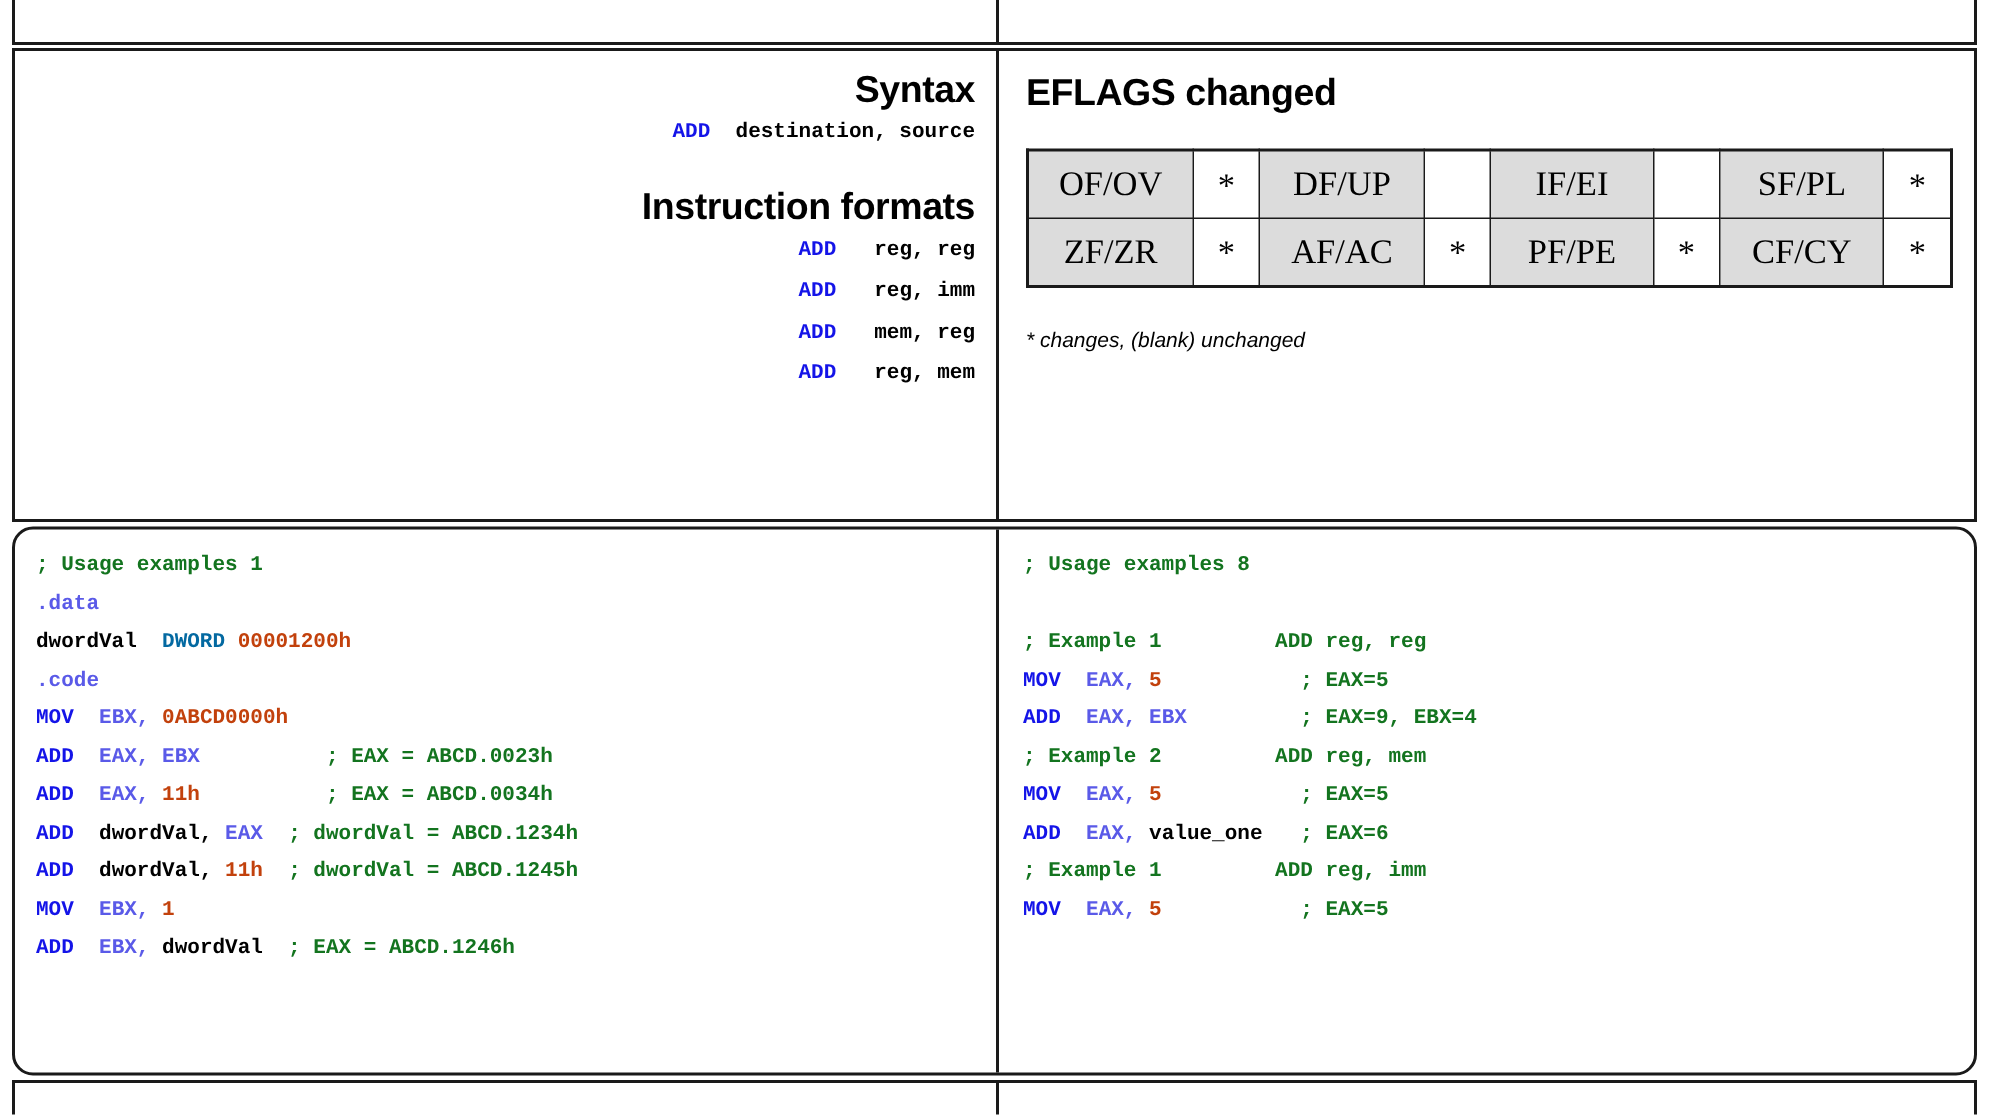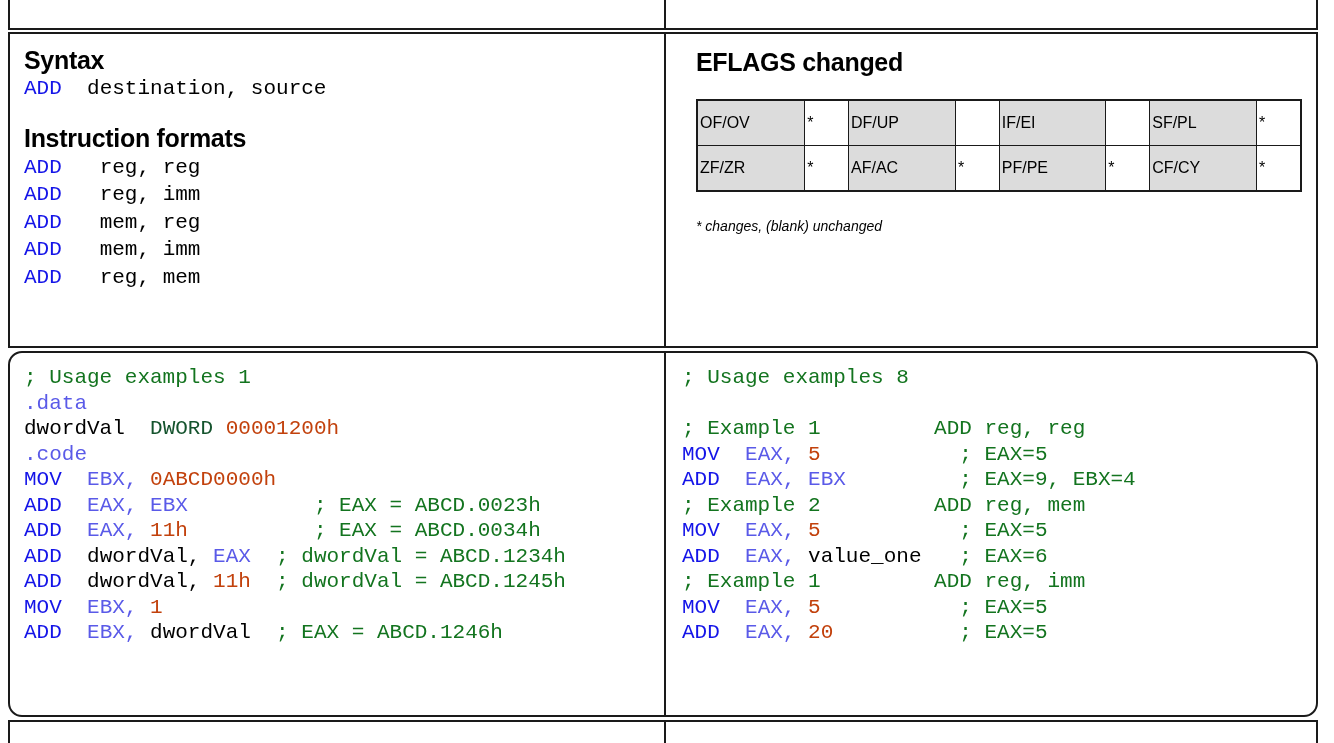--- a/index.html
+++ b/index.html
@@ -55,6 +55,7 @@
   
   .pad {
     padding: 12px 14px 0 14px;
+    text-align: right;
   }
   h2.sec-title {
     font-family: "Liberation Sans", sans-serif;

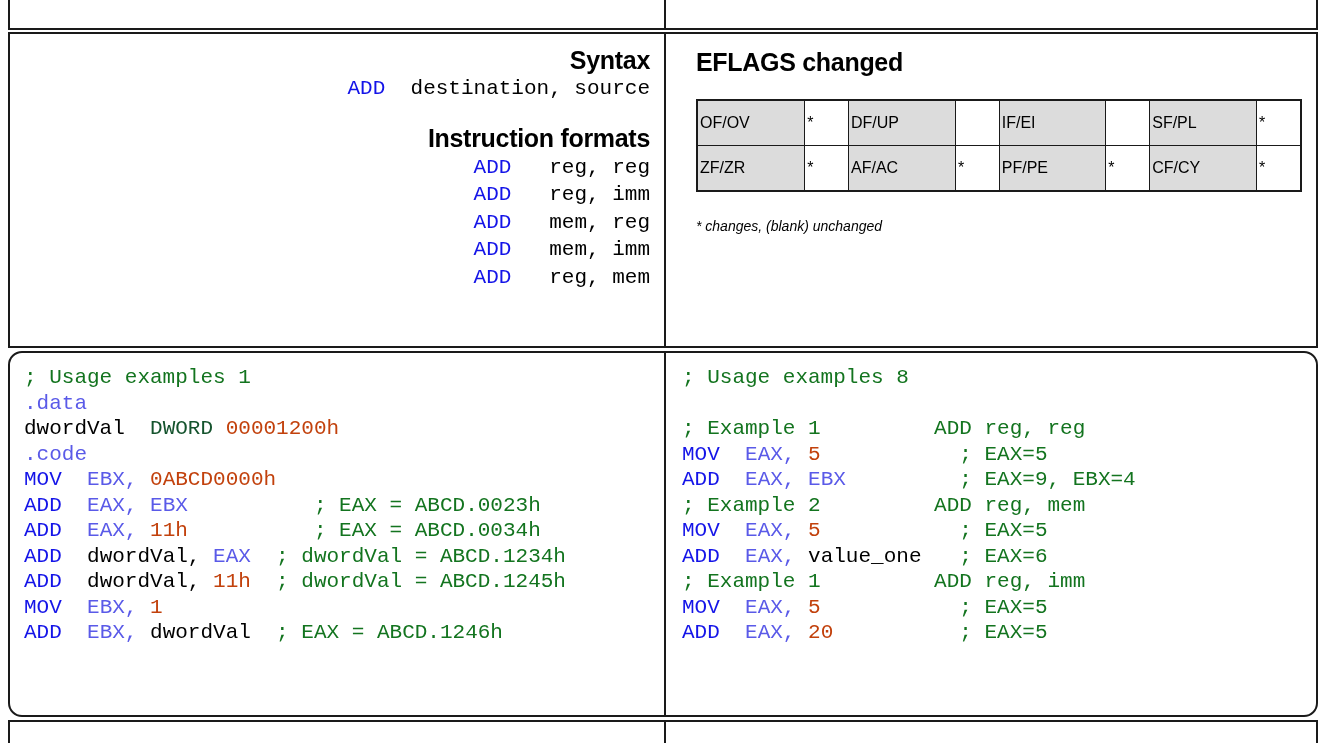--- a/index.html
+++ b/index.html
@@ -91,7 +91,7 @@
 
   
   .flags-wrap {
-    padding: 14px 14px 0 30px;
+    padding: 14px 14px 0 18px;
   }
   table.flags {
     border-collapse: collapse;

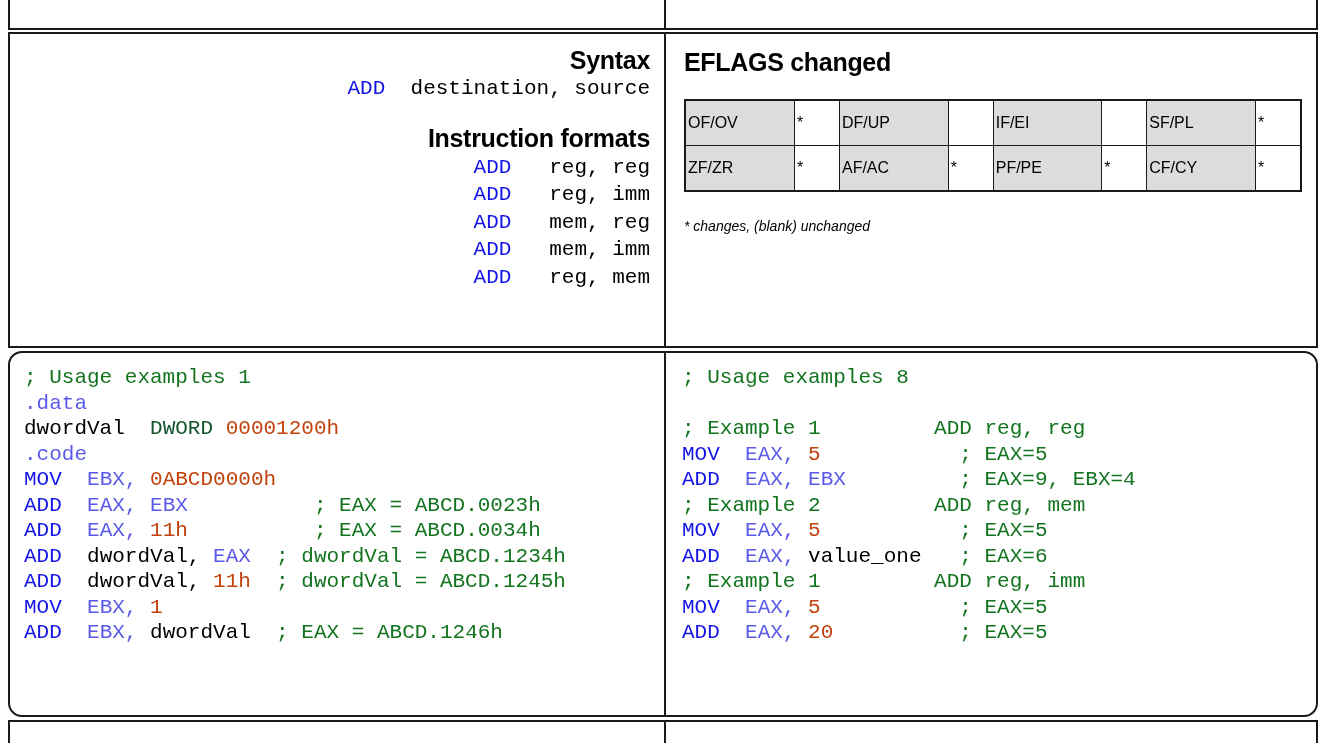--- a/index.html
+++ b/index.html
@@ -73,8 +73,8 @@
   
   .mono {
     font-family: "Liberation Mono", "DejaVu Sans Mono", monospace;
-    font-weight: normal;
-    font-size: 21px;
+    font-weight: bold;
+    font-size: 14px;
     line-height: 25.5px;
     white-space: pre;
     color: #000000;

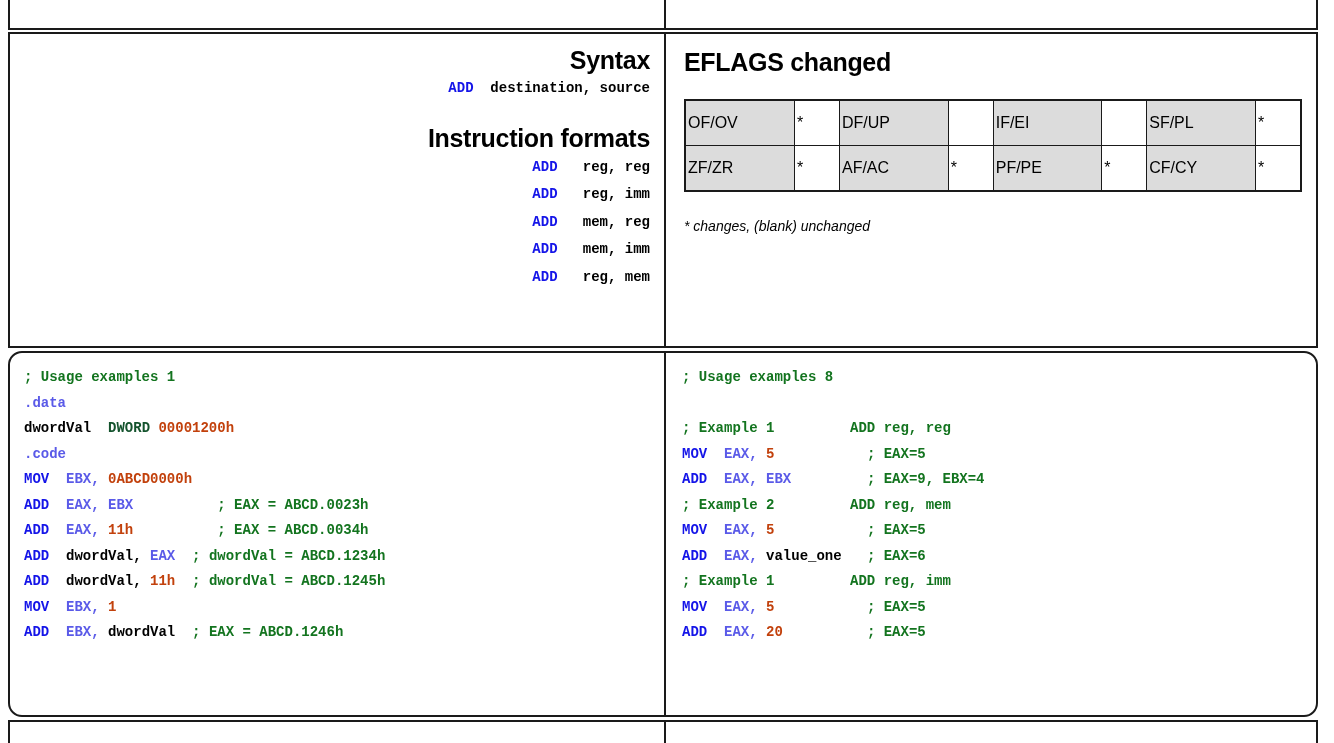--- a/index.html
+++ b/index.html
@@ -102,10 +102,10 @@
   table.flags td {
     border: 1px solid #1a1a1a;
     height: 44px;
-    text-align: left;
+    text-align: center;
     vertical-align: middle;
-    font-family: Liberation Sans, sans-serif;
-    font-size: 16px;
+    font-family: Liberation Serif, serif;
+    font-size: 23px;
     color: #000;
     padding: 0 2px;
   }

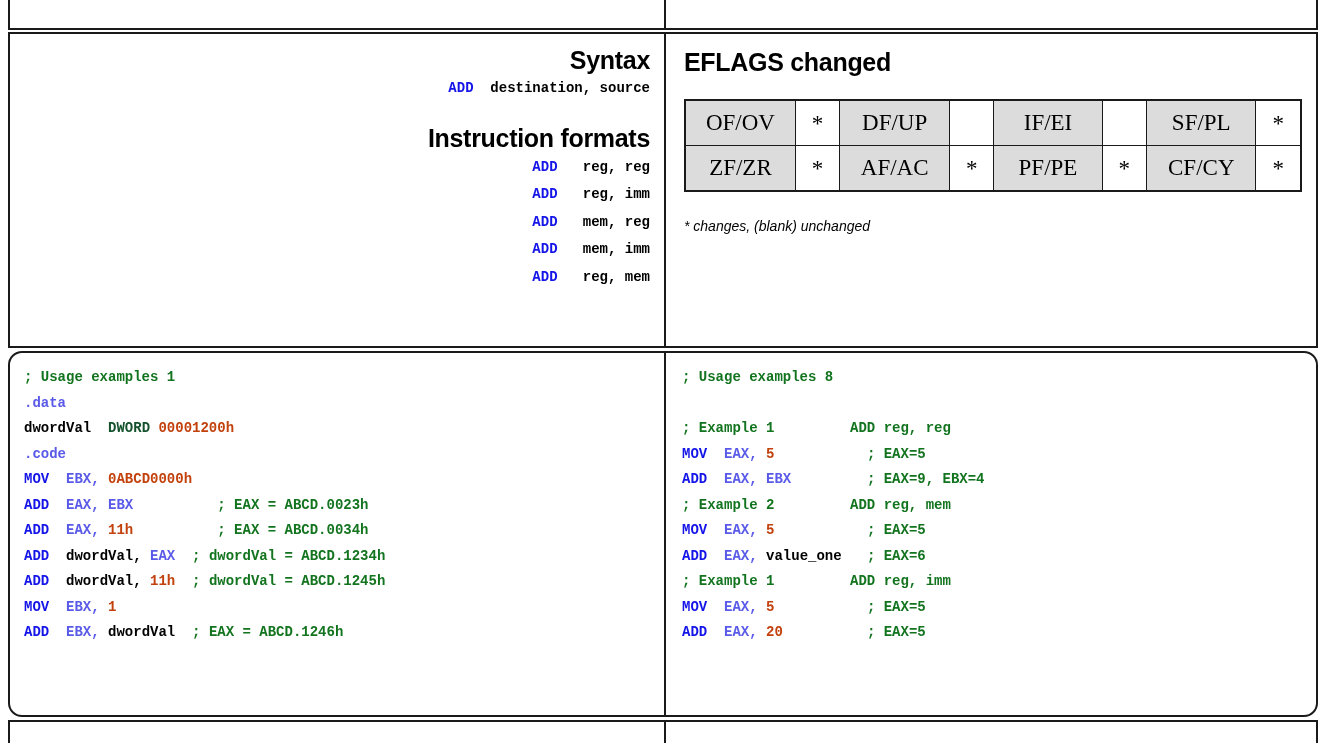--- a/index.html
+++ b/index.html
@@ -157,7 +157,6 @@
           <div class="mono"><span class="op">ADD</span><span>   </span><span class="idn">reg, reg</span></div>
           <div class="mono"><span class="op">ADD</span><span>   </span><span class="idn">reg, imm</span></div>
           <div class="mono"><span class="op">ADD</span><span>   </span><span class="idn">mem, reg</span></div>
-          <div class="mono"><span class="op">ADD</span><span>   </span><span class="idn">mem, imm</span></div>
           <div class="mono"><span class="op">ADD</span><span>   </span><span class="idn">reg, mem</span></div>
         </div>
       </div>

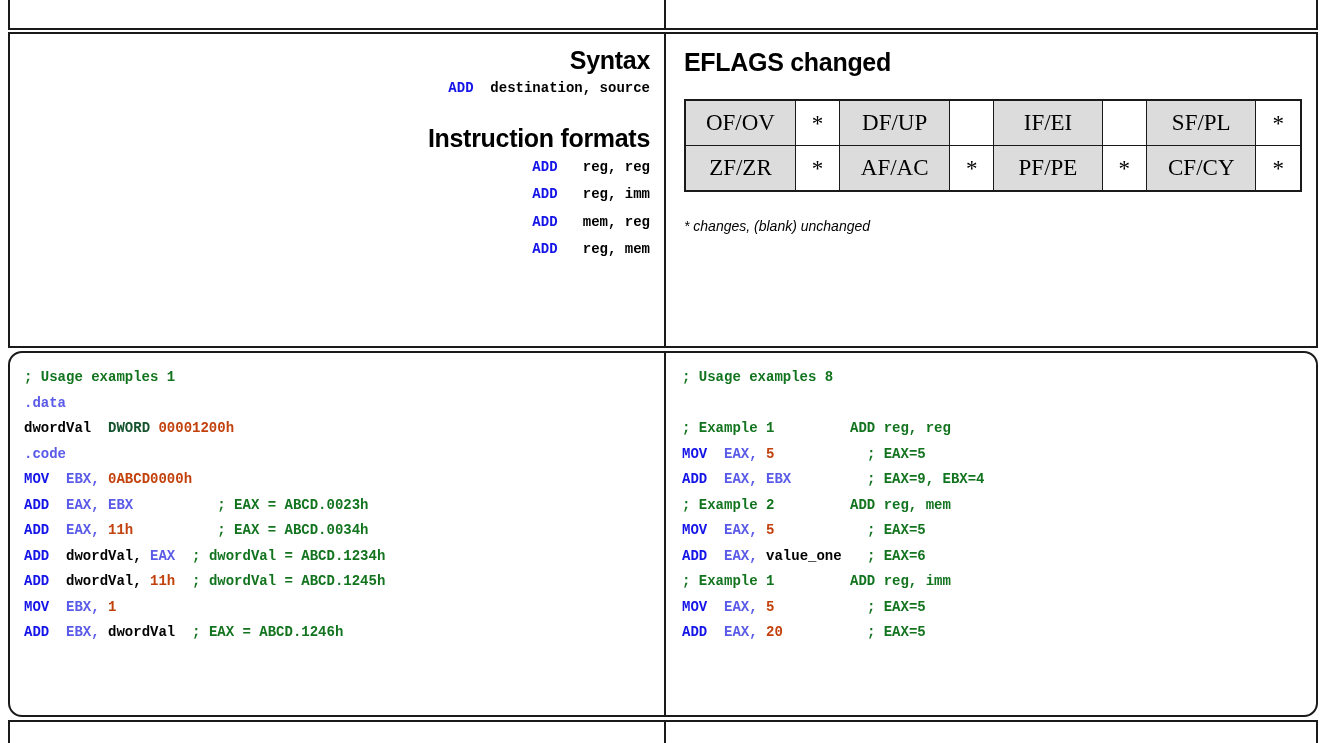--- a/index.html
+++ b/index.html
@@ -84,7 +84,7 @@
   .op    { color: #1414e8; }   
   .reg   { color: #5a5ae8; text-align: right; }   
   .dir   { color: #5a5ae8; }
-  .type  { color: #14532d; }   
+  .type  { color: #0369a1; }   
   .num   { color: #c2410c; }   
   .cmt   { color: #13741f; }   
   .idn   { color: #000000; }

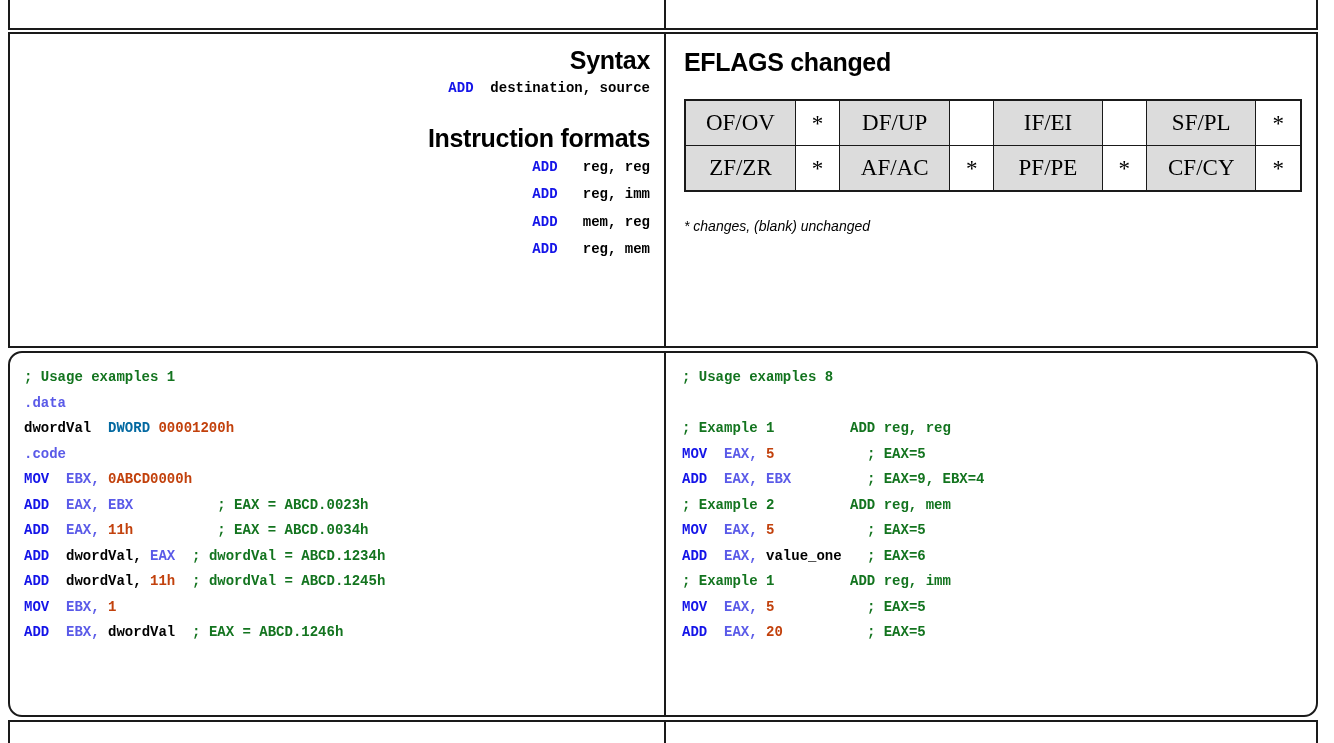--- a/index.html
+++ b/index.html
@@ -226,7 +226,6 @@
         <div class="mono"><span class="op">ADD</span><span>  </span><span class="reg">EAX,</span><span> </span><span class="idn">value_one</span><span>   </span><span class="cmt">; EAX=6</span></div>
         <div class="mono"><span class="cmt">; Example 1</span><span>         </span><span class="cmt">ADD reg, imm</span></div>
         <div class="mono"><span class="op">MOV</span><span>  </span><span class="reg">EAX,</span><span> </span><span class="num">5</span><span>           </span><span class="cmt">; EAX=5</span></div>
-        <div class="mono"><span class="op">ADD</span><span>  </span><span class="reg">EAX,</span><span> </span><span class="num">20</span><span>          </span><span class="cmt">; EAX=5</span></div>
       </div>
     </div>
   </div>

